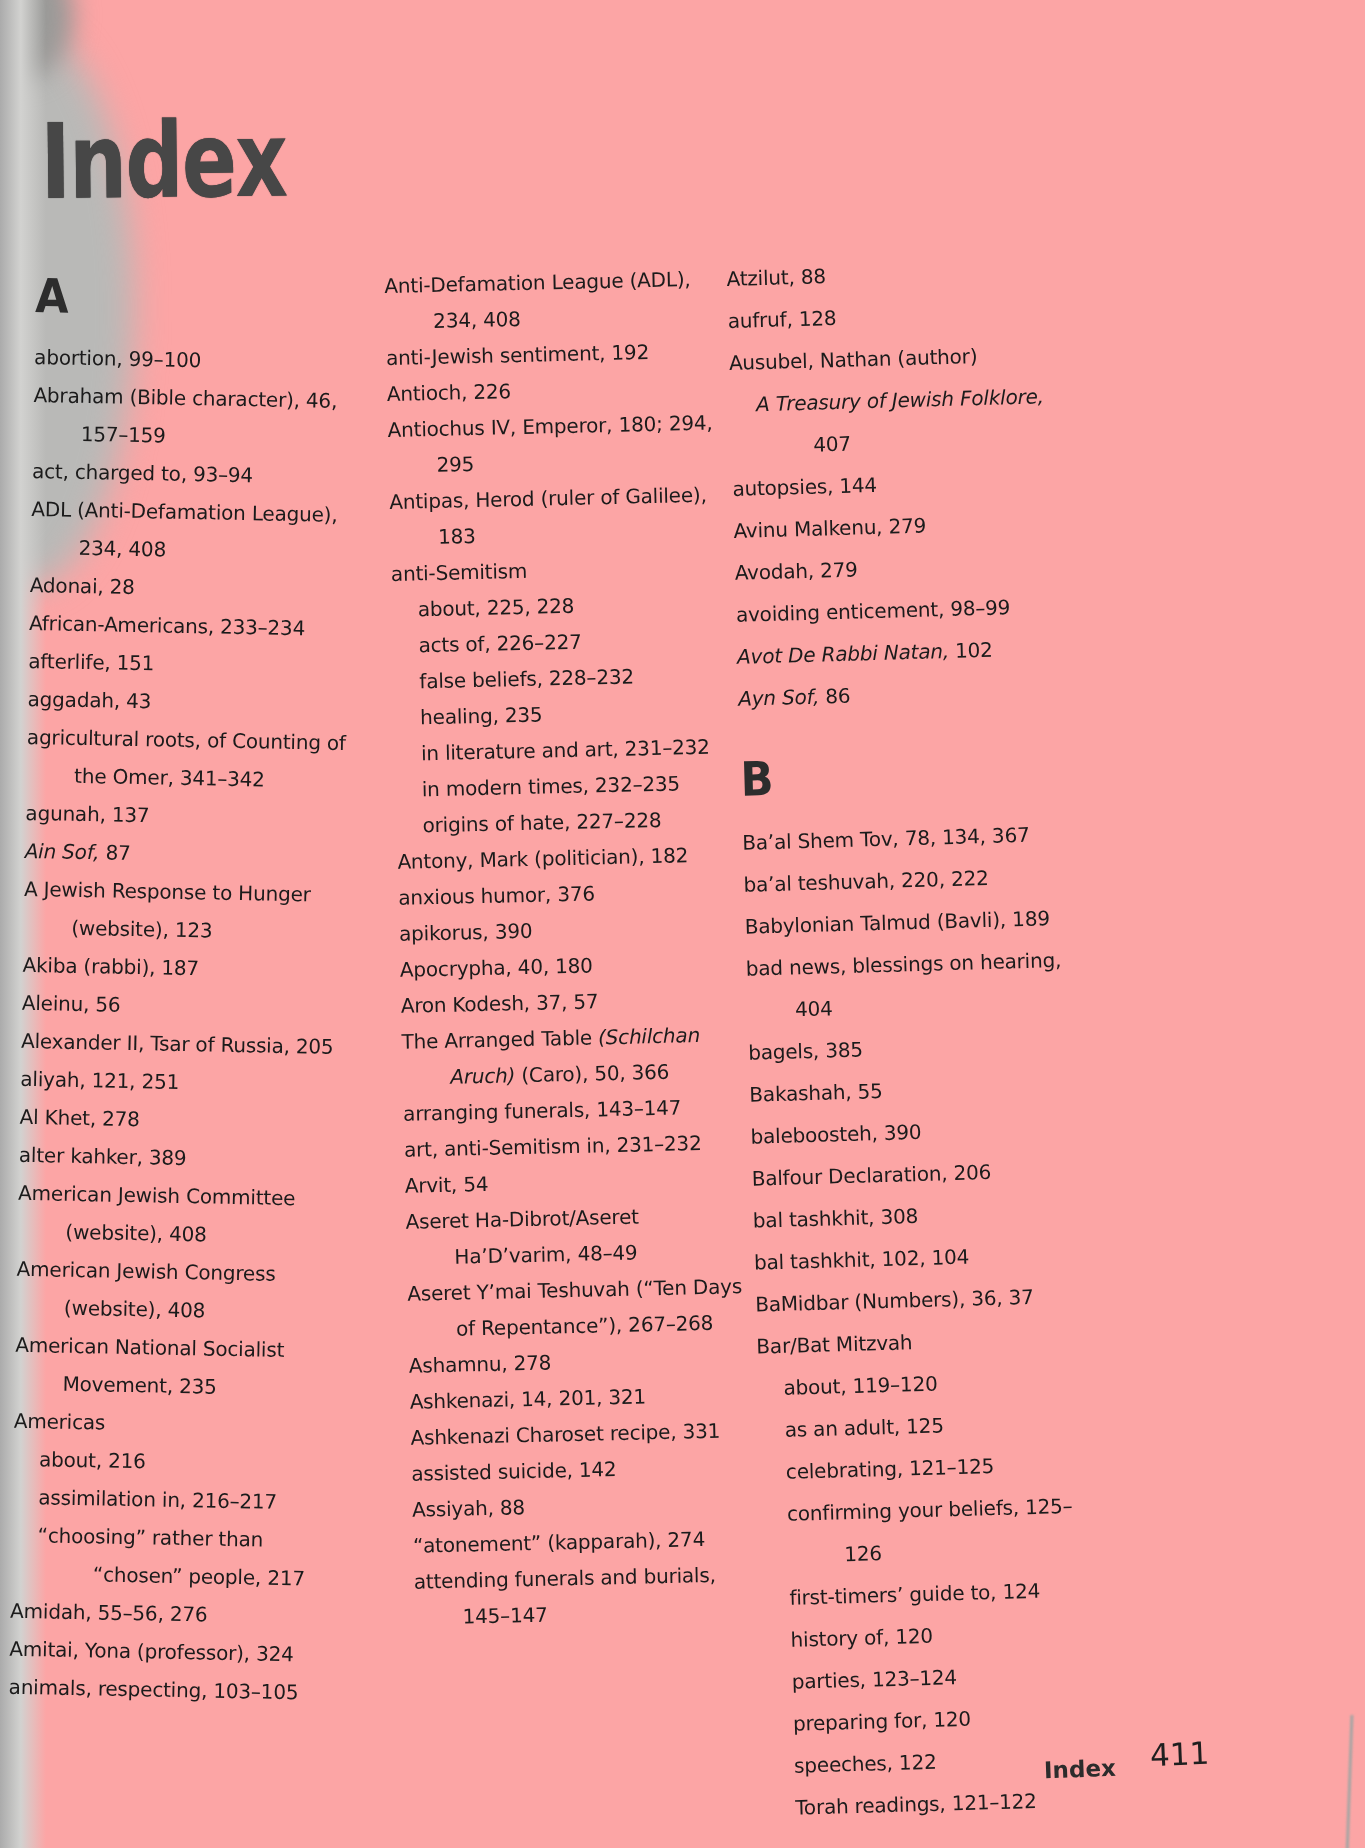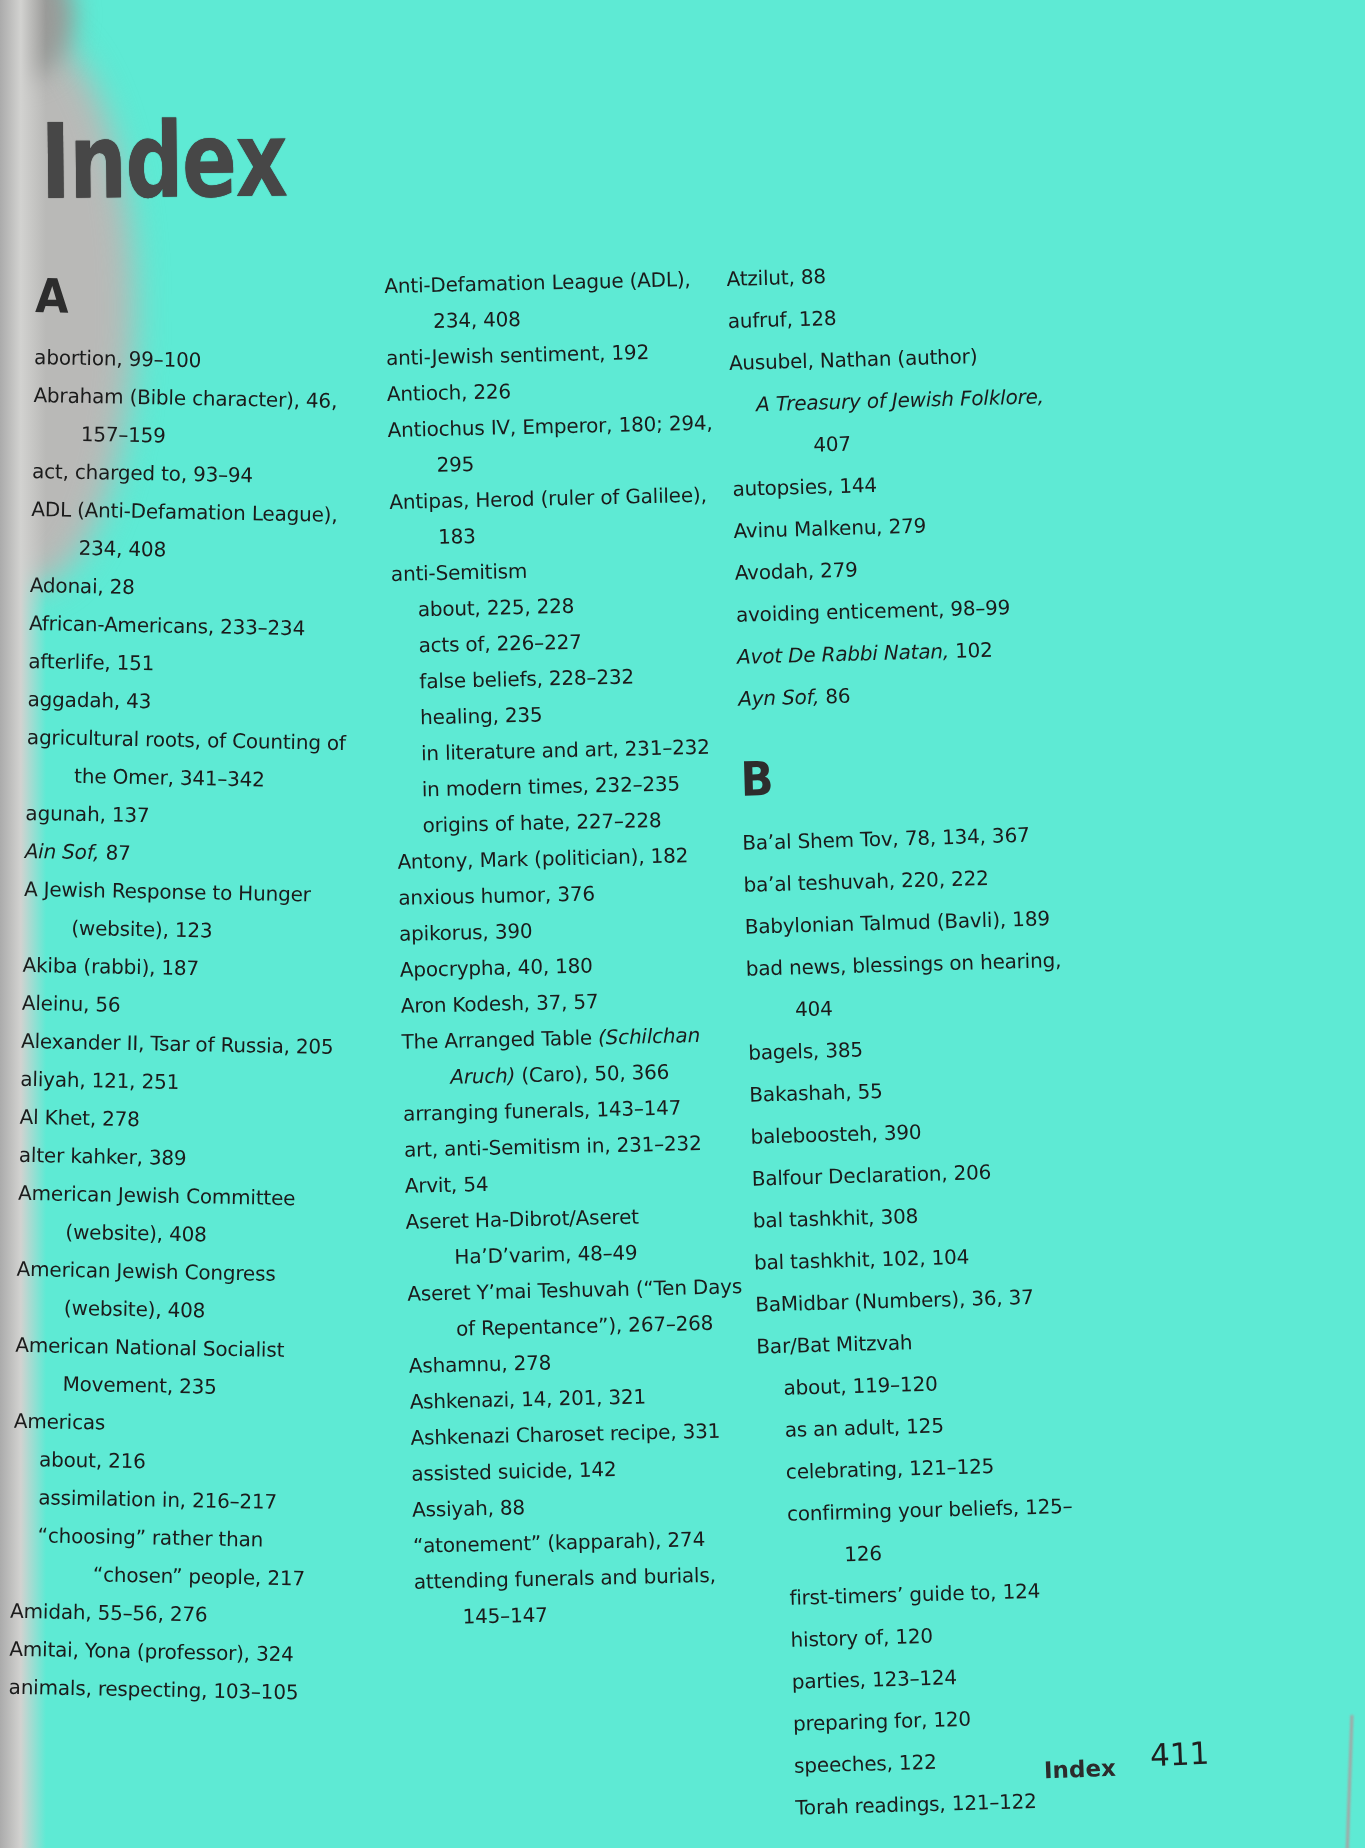--- a/index.html
+++ b/index.html
@@ -12,7 +12,7 @@
   }
   .page{
     position:relative;width:1365px;height:1848px;
-    background:#5eead4;overflow:hidden;
+    background:#fca5a5;overflow:hidden;
   }
   
   .edge-left{

